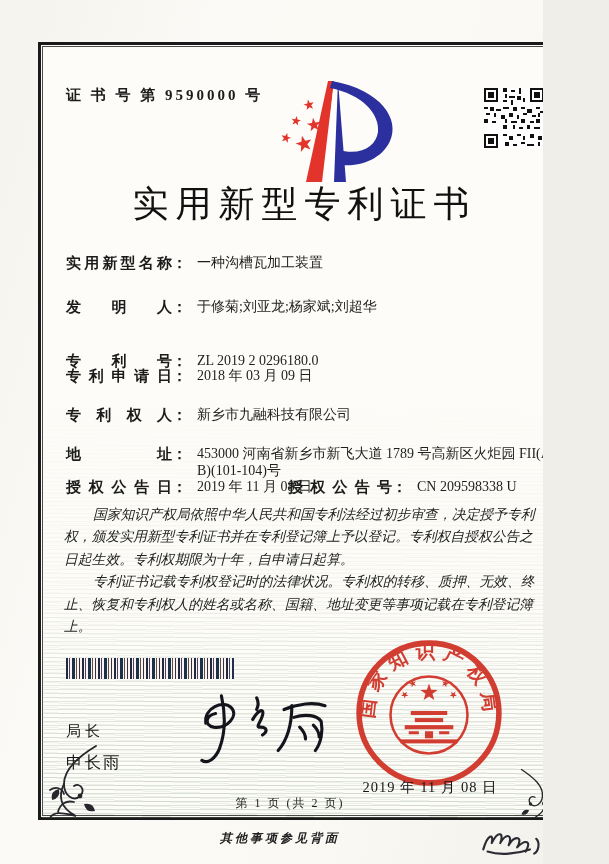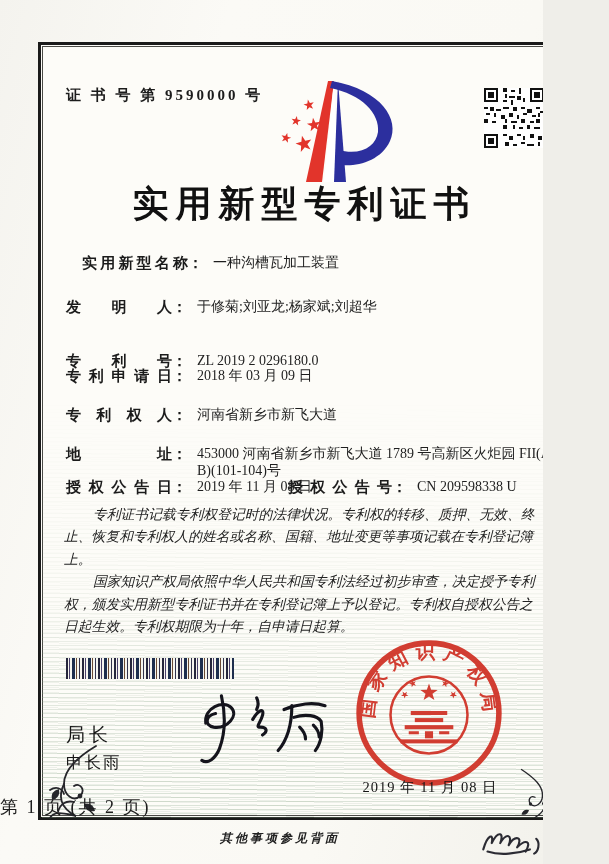--- a/index.html
+++ b/index.html
@@ -38,7 +38,7 @@
   .logo{position:absolute;left:272px;top:78px;width:152px;height:108px;}
   .title{
     position:absolute;left:0;top:180px;width:609px;text-align:center;
-    font-size:36px;font-weight:700;letter-spacing:7px;color:#111;white-space:nowrap;
+    font-size:36px;font-weight:400;letter-spacing:7px;color:#111;white-space:nowrap;
   }
   
   .fields{position:absolute;left:66px;top:0;width:480px;}

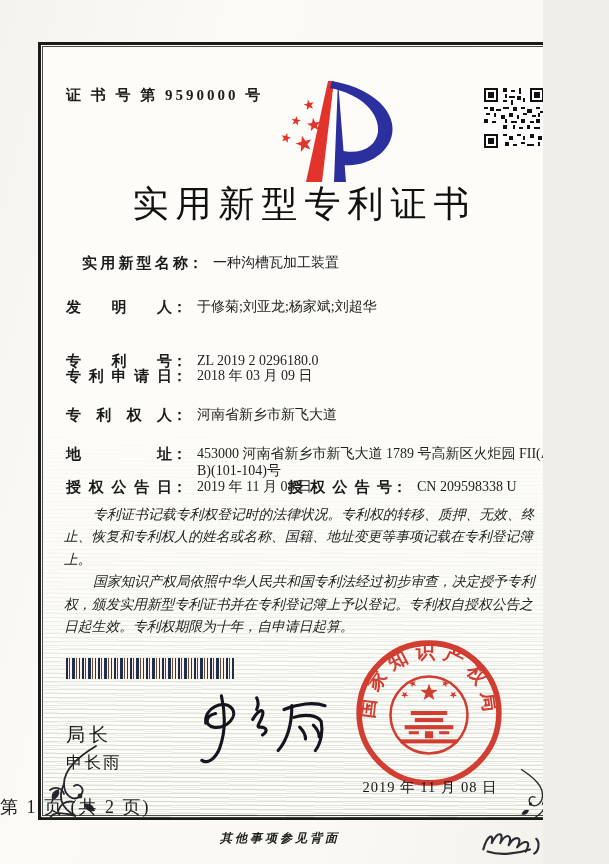--- a/index.html
+++ b/index.html
@@ -52,7 +52,7 @@
     display:inline-block;font-size:14px;color:#1e1e1e;margin-left:6px;vertical-align:top;
     max-width:360px;white-space:normal;line-height:17px;
   }
-  .row-name{top:254px;margin-left:16px;} .row-inventor{top:298px;} .row-patno{top:312px;margin-top:40px;}
+  .row-name{top:254px;} .row-inventor{top:298px;} .row-patno{top:312px;margin-top:40px;}
   .row-filing{top:367px;} .row-patentee{top:406px;} .row-address{top:445px;}
   .row-grant{top:478px;}
   .grant2{position:absolute;left:222px;top:0;white-space:nowrap;}

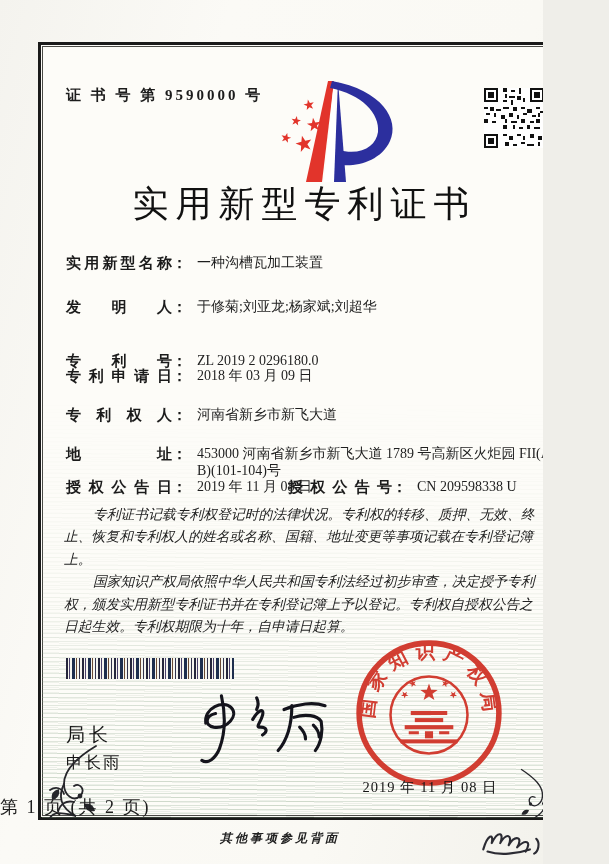--- a/index.html
+++ b/index.html
@@ -203,7 +203,7 @@
     </div>
     <div class="f-row row-patentee">
       <span class="f-label">专利权人</span><span class="f-colon">：</span>
-      <span class="f-value">河南省新乡市新飞大道</span>
+      <span class="f-value">新乡市九融科技有限公司</span>
     </div>
     <div class="f-row row-address">
       <span class="f-label">地址</span><span class="f-colon">：</span>

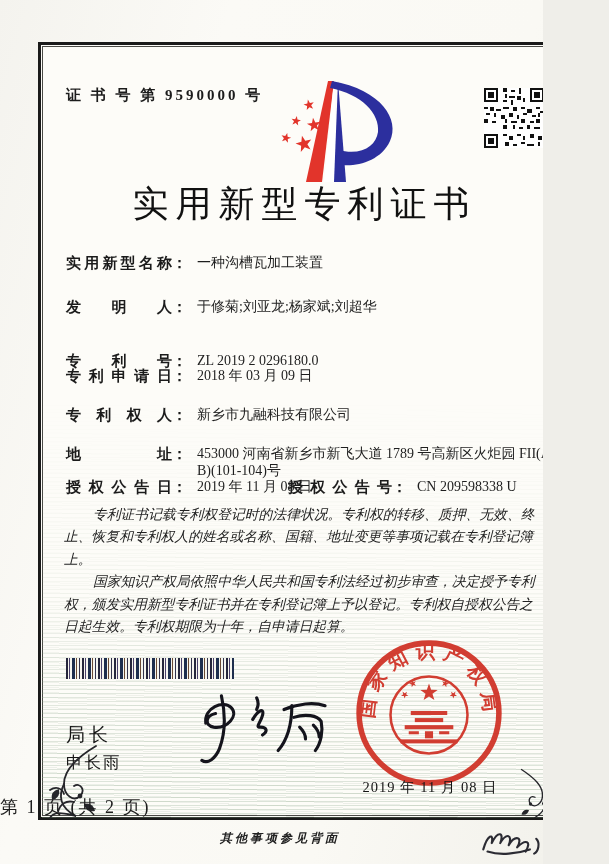--- a/index.html
+++ b/index.html
@@ -220,8 +220,8 @@
   </div>
 
   <div class="paras">
+    <p>国家知识产权局依照中华人民共和国专利法经过初步审查，决定授予专利权，颁发实用新型专利证书并在专利登记簿上予以登记。专利权自授权公告之日起生效。专利权期限为十年，自申请日起算。</p>
     <p>专利证书记载专利权登记时的法律状况。专利权的转移、质押、无效、终止、恢复和专利权人的姓名或名称、国籍、地址变更等事项记载在专利登记簿上。</p>
-    <p>国家知识产权局依照中华人民共和国专利法经过初步审查，决定授予专利权，颁发实用新型专利证书并在专利登记簿上予以登记。专利权自授权公告之日起生效。专利权期限为十年，自申请日起算。</p>
   </div>
 
   <div class="barcode"></div>

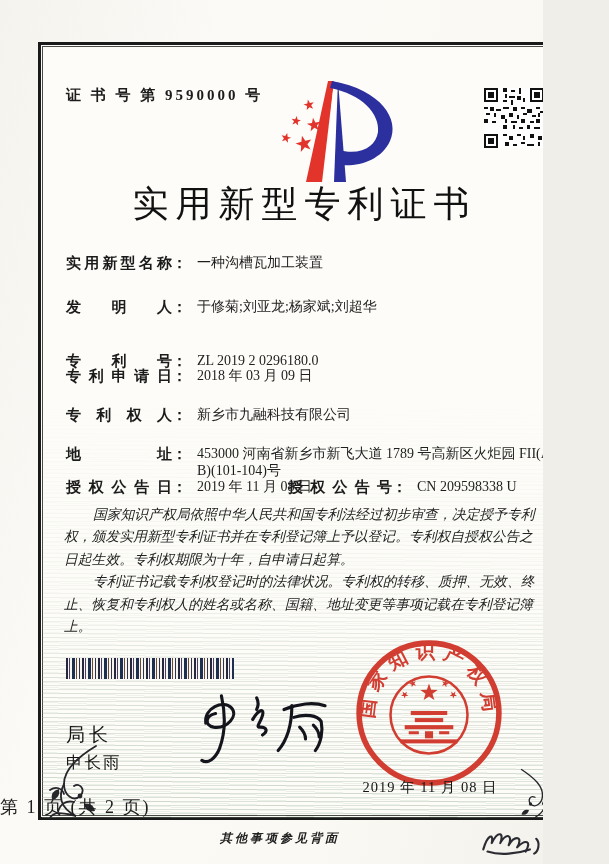--- a/index.html
+++ b/index.html
@@ -72,7 +72,7 @@
       #6b4a33 10px 11px, #f6f5ef 11px 13px,
       #33334d 13px 14px, #f6f5ef 14px 16px);
   }
-  .signer-role{position:absolute;left:66px;top:722px;font-size:19px;letter-spacing:4px;color:#161616;}
+  .signer-role{position:absolute;left:66px;top:722px;font-size:15px;letter-spacing:4px;color:#161616;}
   .signer-name{position:absolute;left:66px;top:752px;font-size:16.5px;letter-spacing:2px;color:#161616;}
   .signature{position:absolute;left:190px;top:690px;width:145px;height:88px;}
   .seal{position:absolute;left:352px;top:636px;width:154px;height:154px;opacity:.92;}

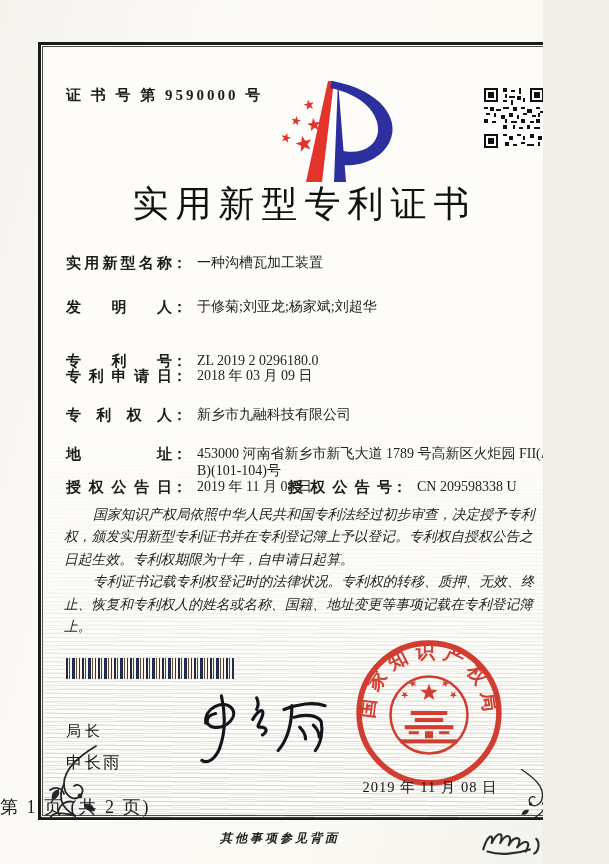--- a/index.html
+++ b/index.html
@@ -81,8 +81,8 @@
     font-size:14.5px;color:#141414;letter-spacing:1px;white-space:nowrap;
   }
   .page-no{
-    position:absolute;left:0;top:795px;width:580px;text-align:left;
-    font-size:18px;color:#1d1d1d;letter-spacing:2px;
+    position:absolute;left:0;top:795px;width:580px;text-align:center;
+    font-size:12px;color:#1d1d1d;letter-spacing:2px;
   }
   .footer-note{
     position:absolute;left:0;top:830px;width:560px;text-align:center;

